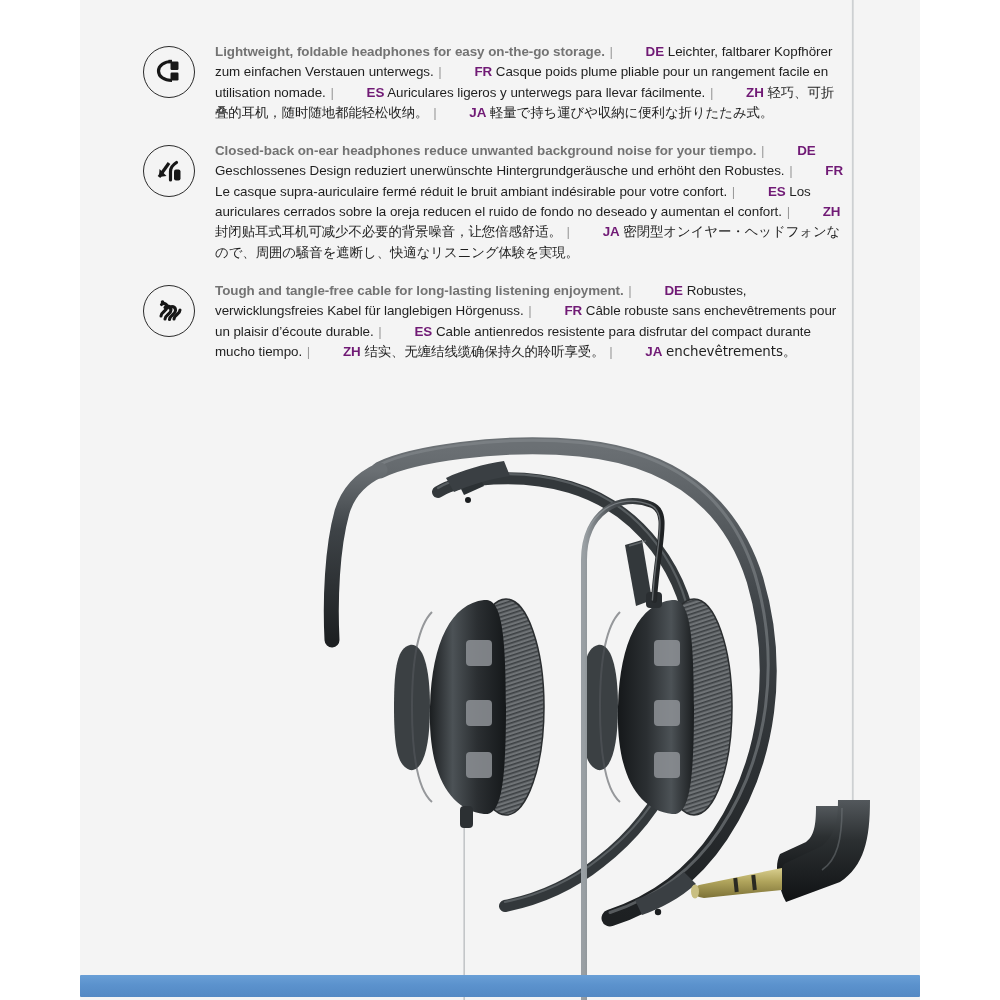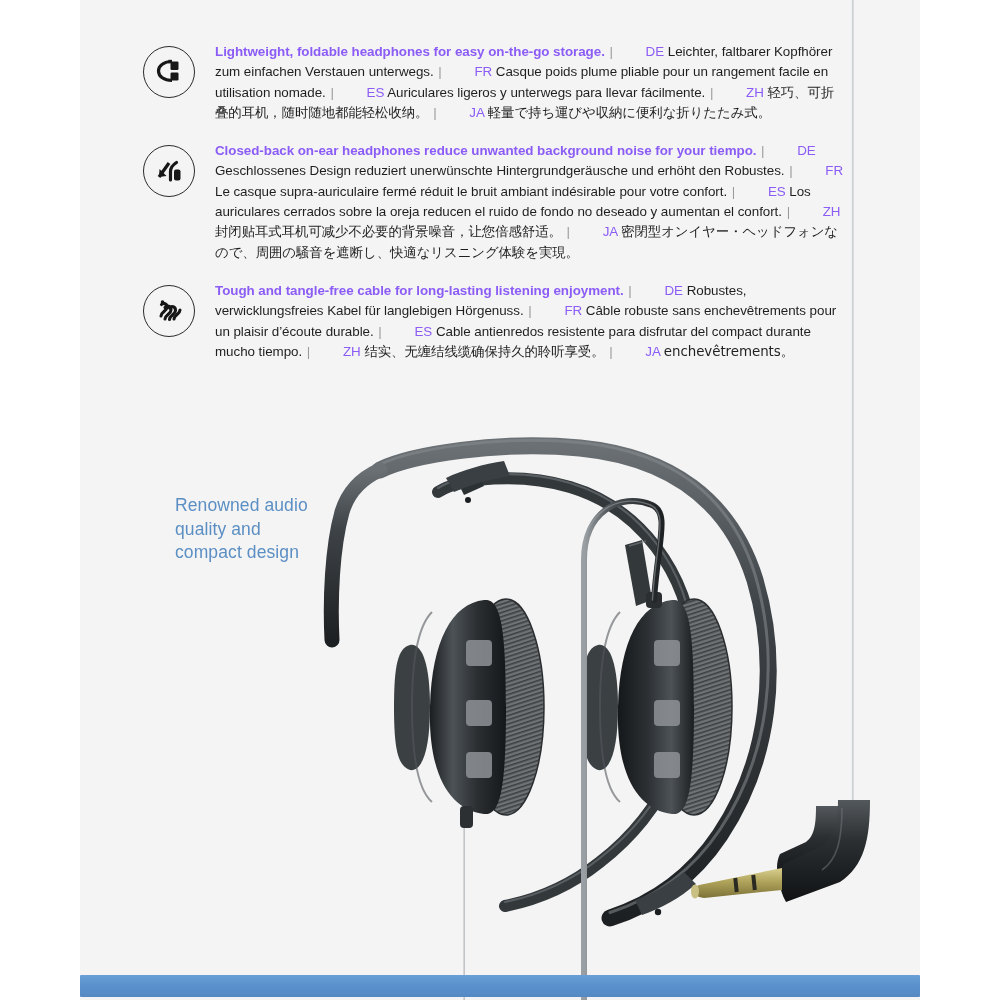--- a/index.html
+++ b/index.html
@@ -48,7 +48,7 @@
     letter-spacing:-0.05px;
     text-align:left;
   }
-  .feature-text .hl{font-weight:bold;color:#8b5cf6;}
+  .feature-text .hl{font-weight:bold;color:#737373;}
   .feature-text .sep{color:#9a9a9a;padding:0 1px;}
   .feature-text .lang{color:#8b5cf6;font-weight:normal;padding-left:28px;}
   .cjk{font-family:"DejaVu Sans",sans-serif;}

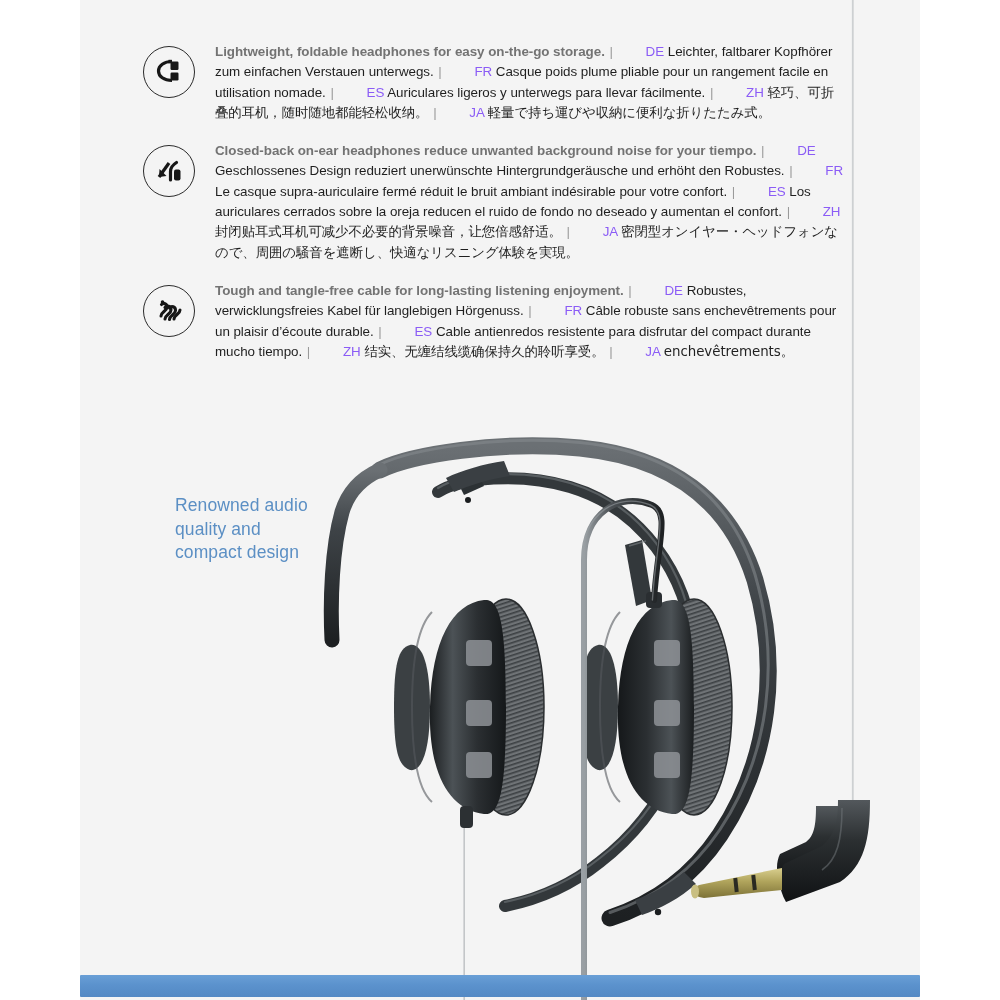--- a/index.html
+++ b/index.html
@@ -50,7 +50,7 @@
   }
   .feature-text .hl{font-weight:bold;color:#737373;}
   .feature-text .sep{color:#9a9a9a;padding:0 1px;}
-  .feature-text .lang{color:#8b5cf6;font-weight:normal;padding-left:28px;}
+  .feature-text .lang{color:#701a75;font-weight:bold;padding-left:28px;}
   .cjk{font-family:"DejaVu Sans",sans-serif;}
 
   

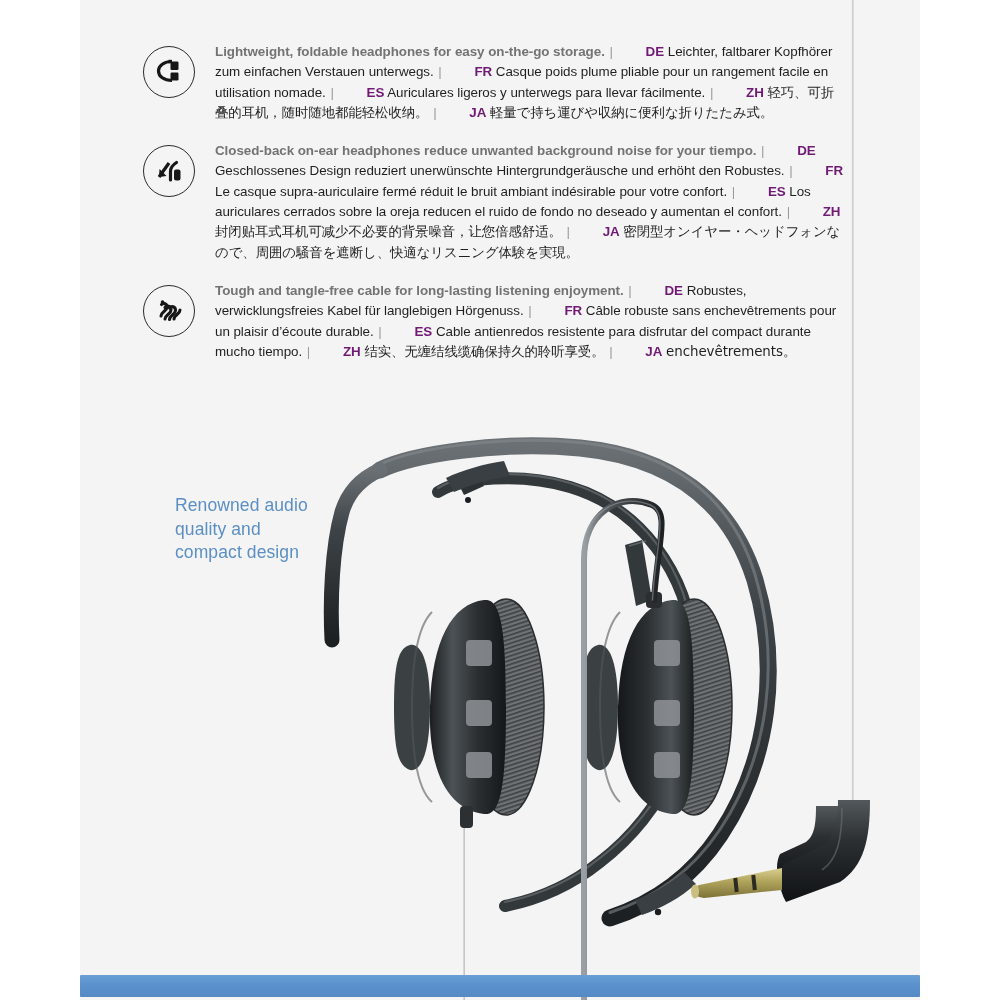--- a/index.html
+++ b/index.html
@@ -319,7 +319,6 @@
 
   </div>
 
-  <div id="pullquote">Renowned audio quality and compact design</div>
 
   <div id="bluebar"></div>
 

